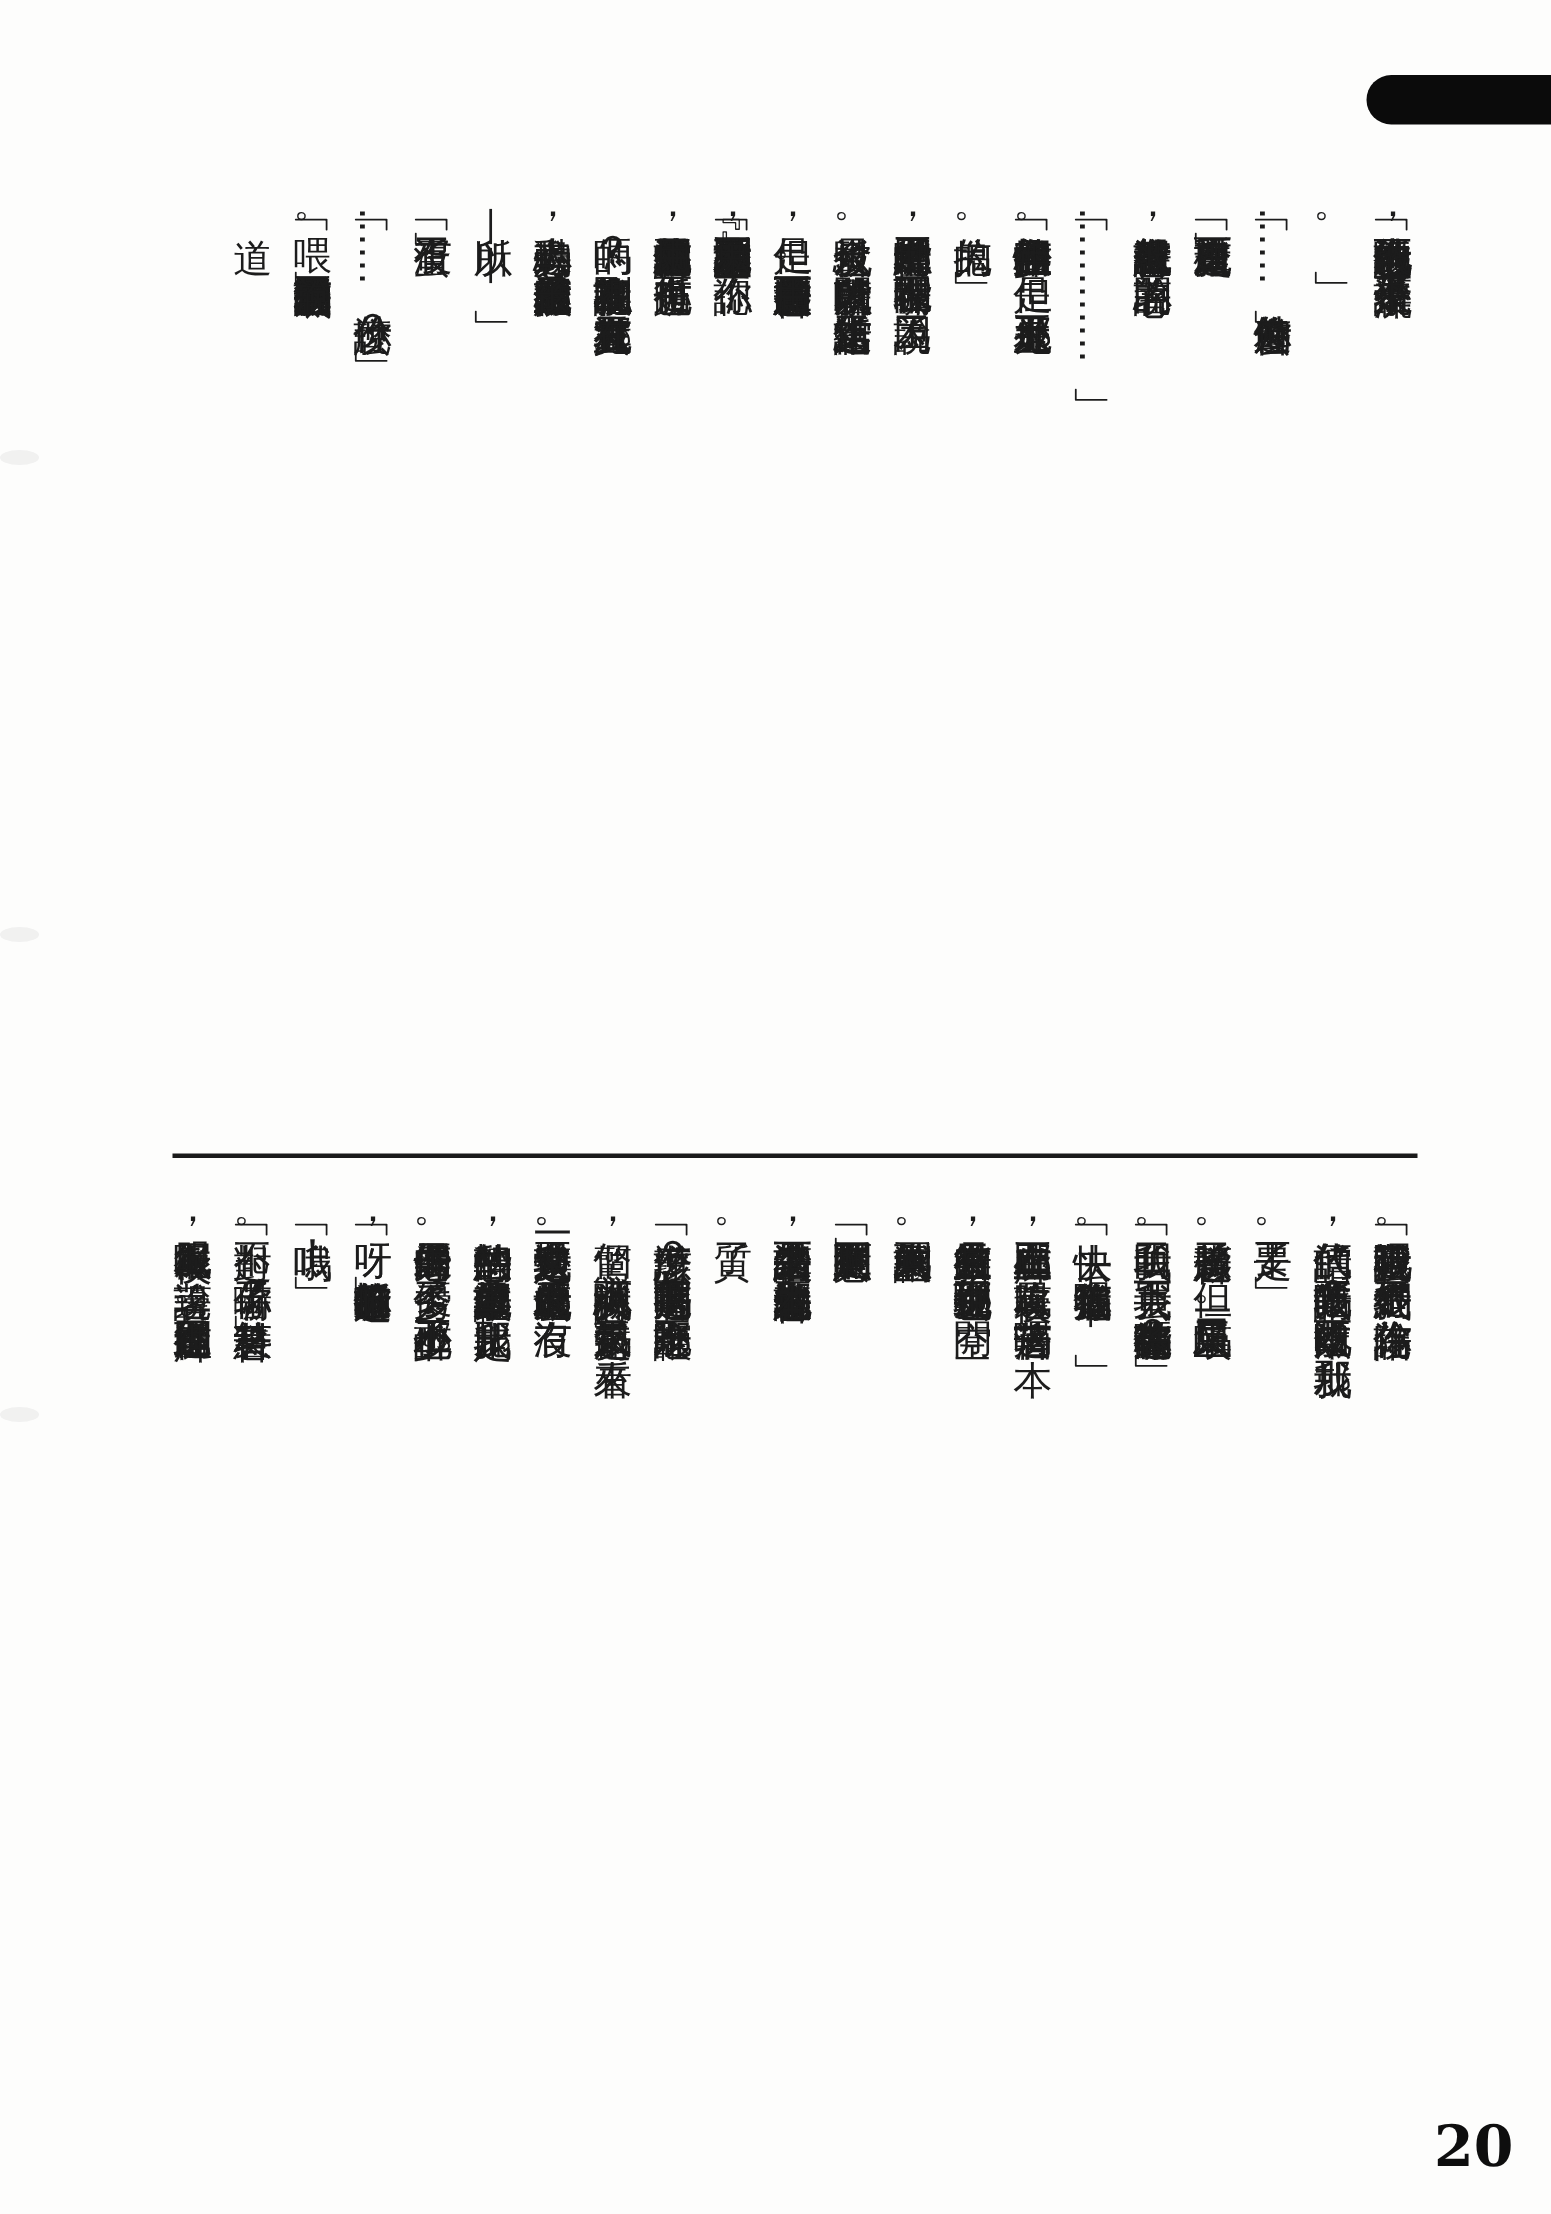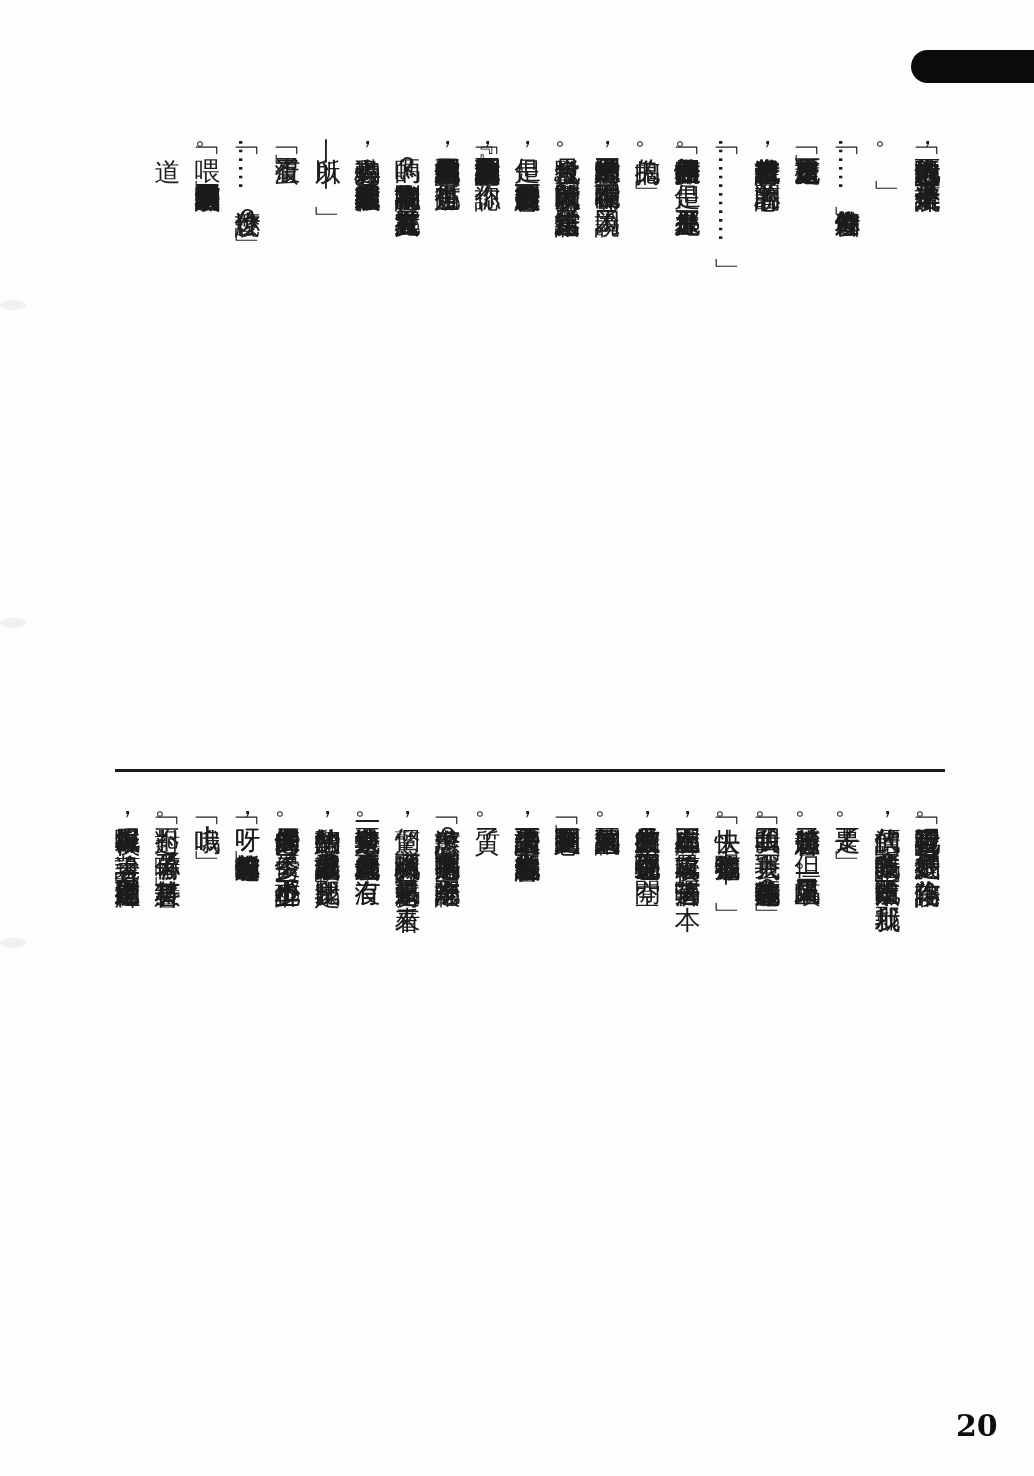--- a/index.html
+++ b/index.html
@@ -48,7 +48,7 @@
     top: 1408px;
     font-family: "DejaVu Serif", serif;
     font-weight: 700;
-    font-size: 30px;
+    font-size: 38px;
     color: #0e0e0e;
   }
   .edge-smudge {

